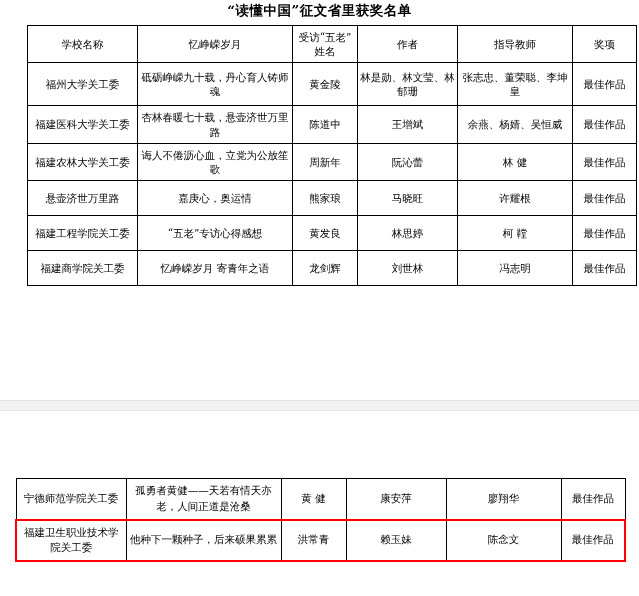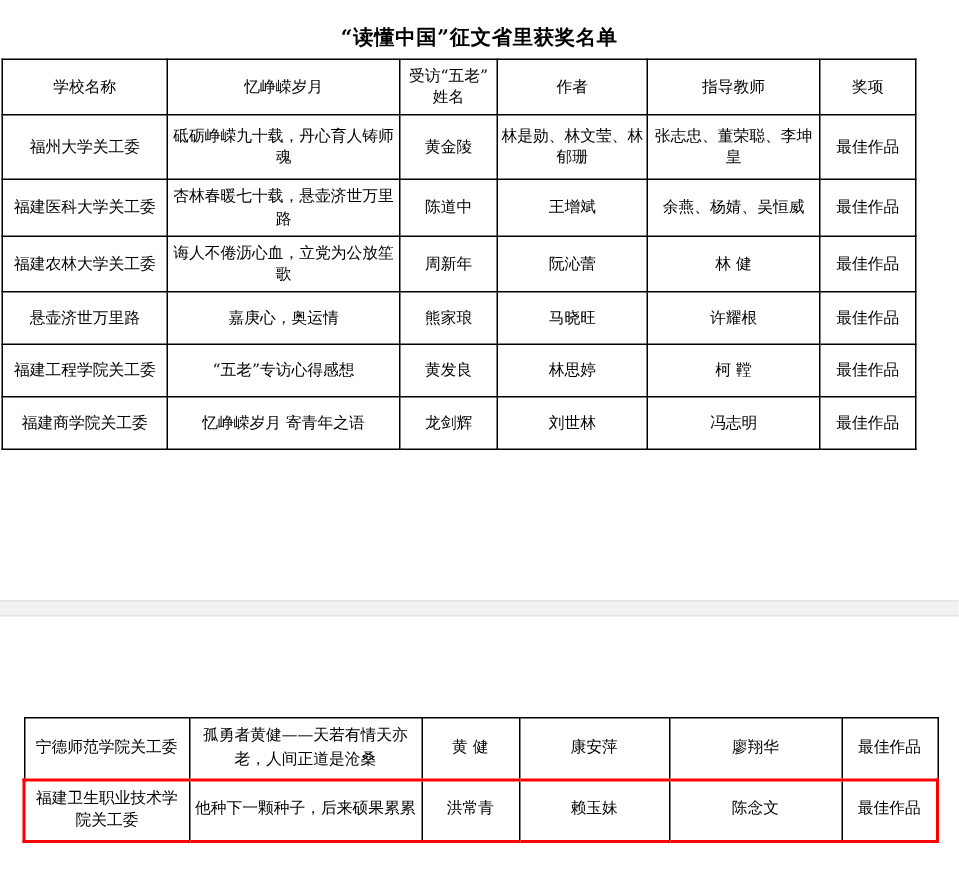--- a/index.html
+++ b/index.html
@@ -26,7 +26,7 @@
     font-weight: bold;
     font-size: 13.5px;
     letter-spacing: 0.5px;
-    padding-top: 16px;
+    padding-top: 2px;
     padding-bottom: 5px;
     font-family: "DejaVu Serif", "Liberation Serif", serif;
   }

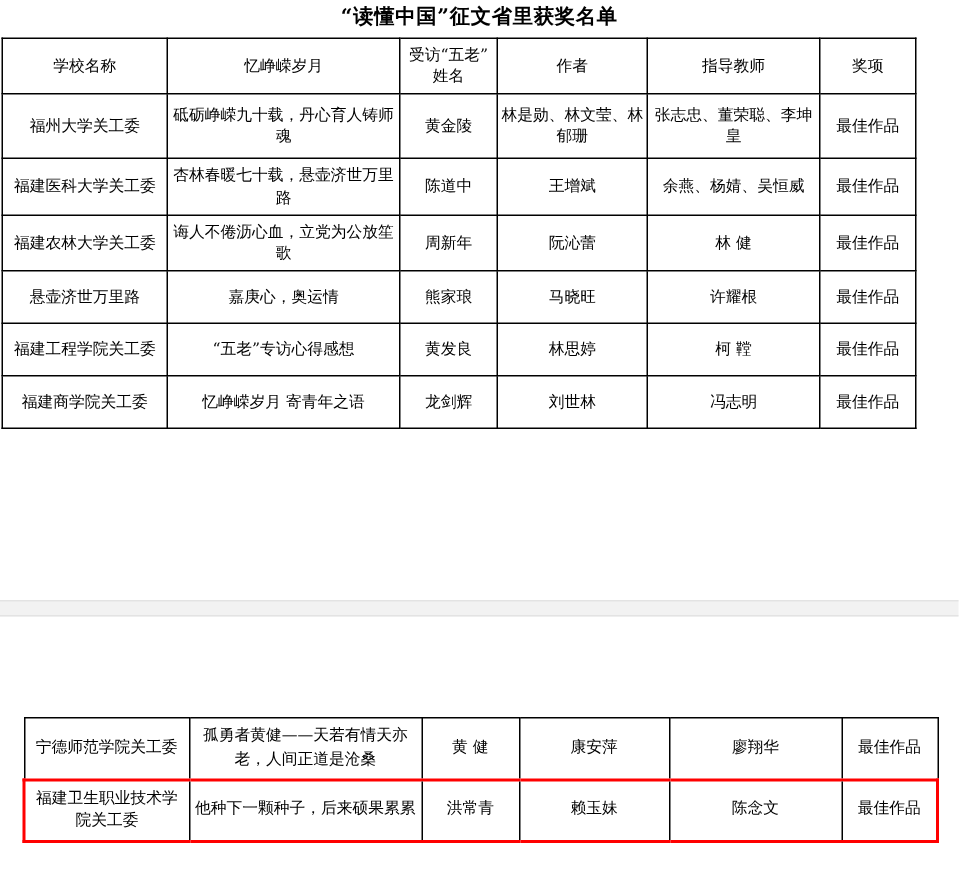--- a/index.html
+++ b/index.html
@@ -33,7 +33,7 @@
   table.awards {
     border-collapse: collapse;
     width: 609px;
-    margin-left: 1px;
+    margin-left: 27px;
     table-layout: fixed;
   }
   table.awards td, table.awards th {

